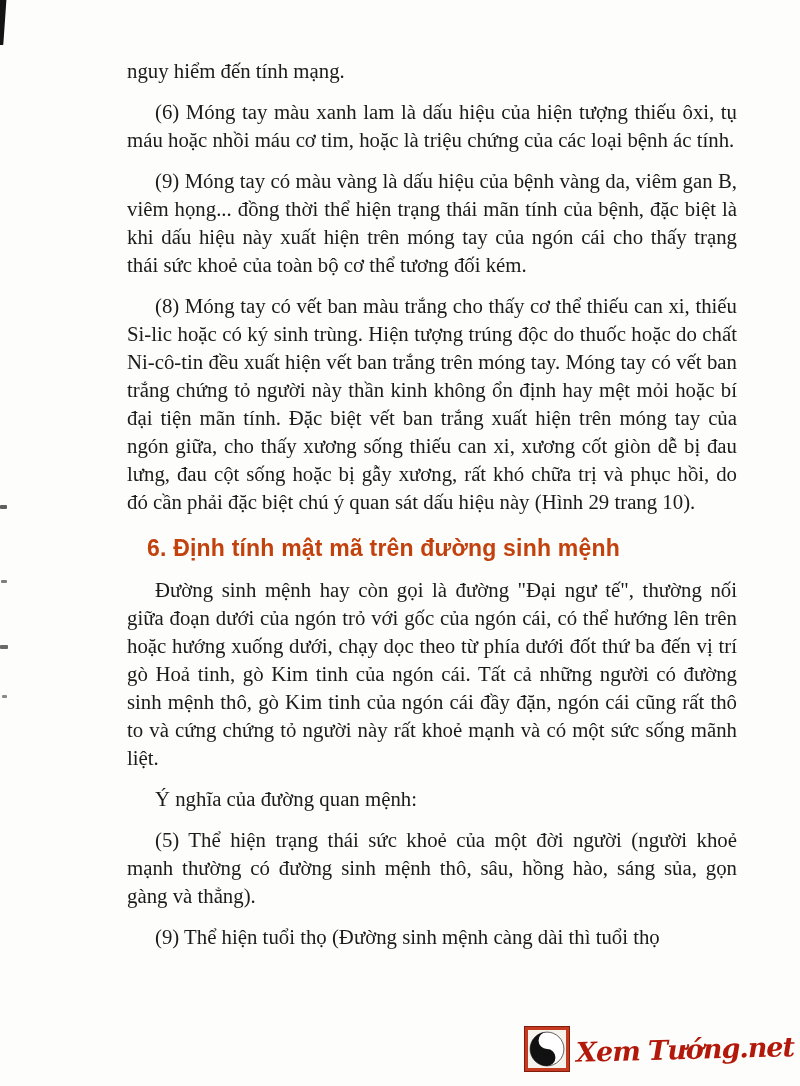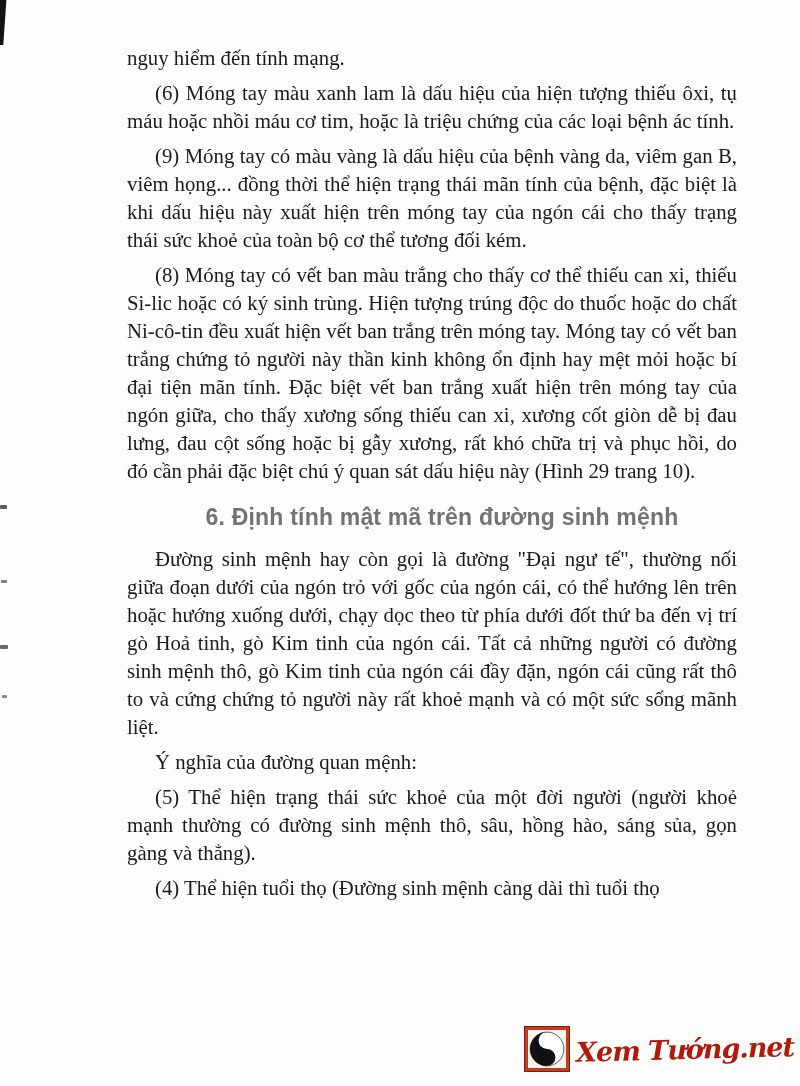--- a/index.html
+++ b/index.html
@@ -28,7 +28,7 @@
     line-height:28px;
     text-align:justify;
   }
-  .text-block p{margin:0 0 7px 0;}
+  .text-block p{margin:13px 0 7px 0;}
   .text-block p.indent{text-indent:28px;}
   h2.section-heading{
     font-family:"Liberation Sans", sans-serif;

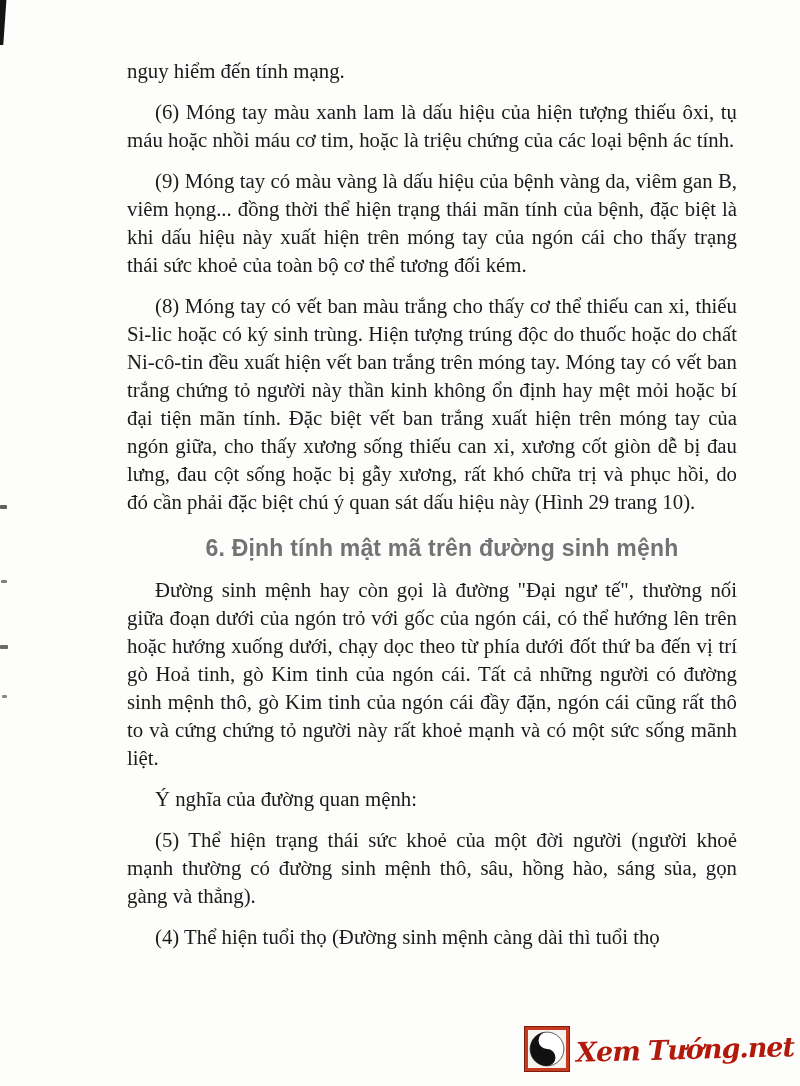--- a/index.html
+++ b/index.html
@@ -35,8 +35,8 @@
     font-weight:bold;
     font-size:23px;
     margin:18px 0 14px 20px;
-    text-align:center;
-    color:#737373;
+    text-align:left;
+    color:#c2410c;
     letter-spacing:.2px;
   }
   .page-number{

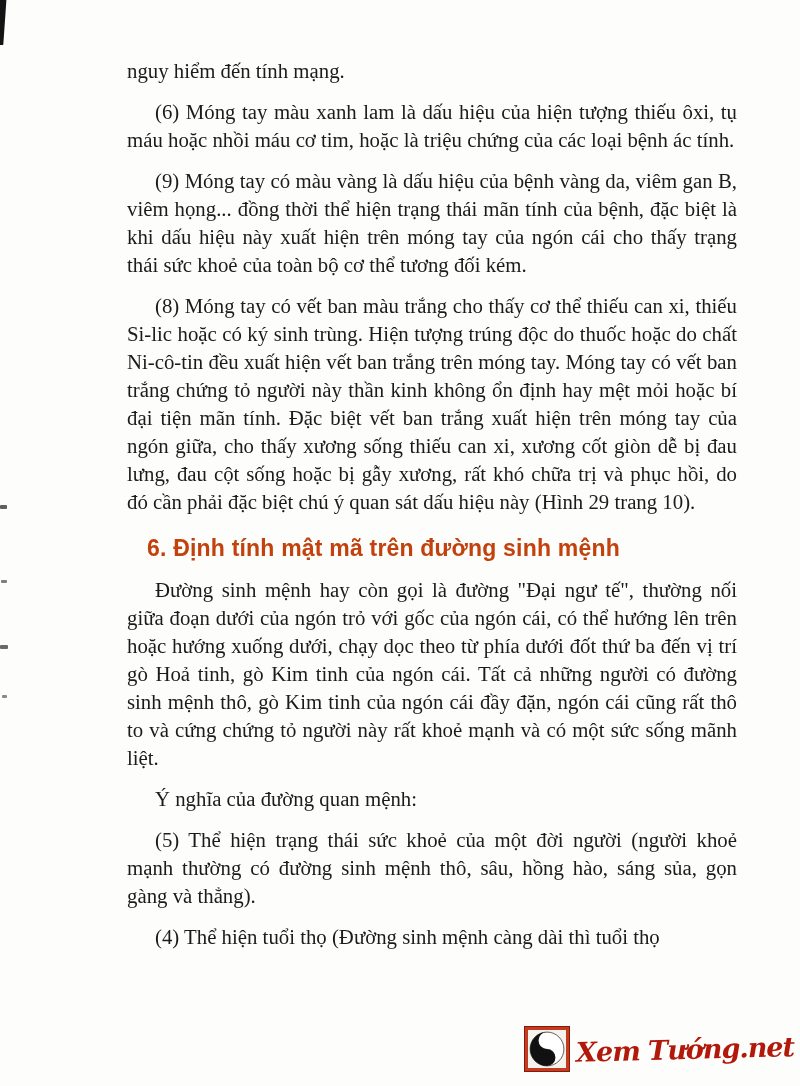--- a/index.html
+++ b/index.html
@@ -97,7 +97,7 @@
     <p class="indent">Đường sinh mệnh hay còn gọi là đường "Đại ngư tế", thường nối giữa đoạn dưới của ngón trỏ với gốc của ngón cái, có thể hướng lên trên hoặc hướng xuống dưới, chạy dọc theo từ phía dưới đốt thứ ba đến vị trí gò Hoả tinh, gò Kim tinh của ngón cái. Tất cả những người có đường sinh mệnh thô, gò Kim tinh của ngón cái đầy đặn, ngón cái cũng rất thô to và cứng chứng tỏ người này rất khoẻ mạnh và có một sức sống mãnh liệt.</p>
     <p class="indent">Ý nghĩa của đường quan mệnh:</p>
     <p class="indent">(5) Thể hiện trạng thái sức khoẻ của một đời người (người khoẻ mạnh thường có đường sinh mệnh thô, sâu, hồng hào, sáng sủa, gọn gàng và thẳng).</p>
-    <p class="indent">(4) Thể hiện tuổi thọ (Đường sinh mệnh càng dài thì tuổi thọ</p>
+    <p class="indent">(9) Thể hiện tuổi thọ (Đường sinh mệnh càng dài thì tuổi thọ</p>
   </main>
 
   <div class="page-number">96</div>

